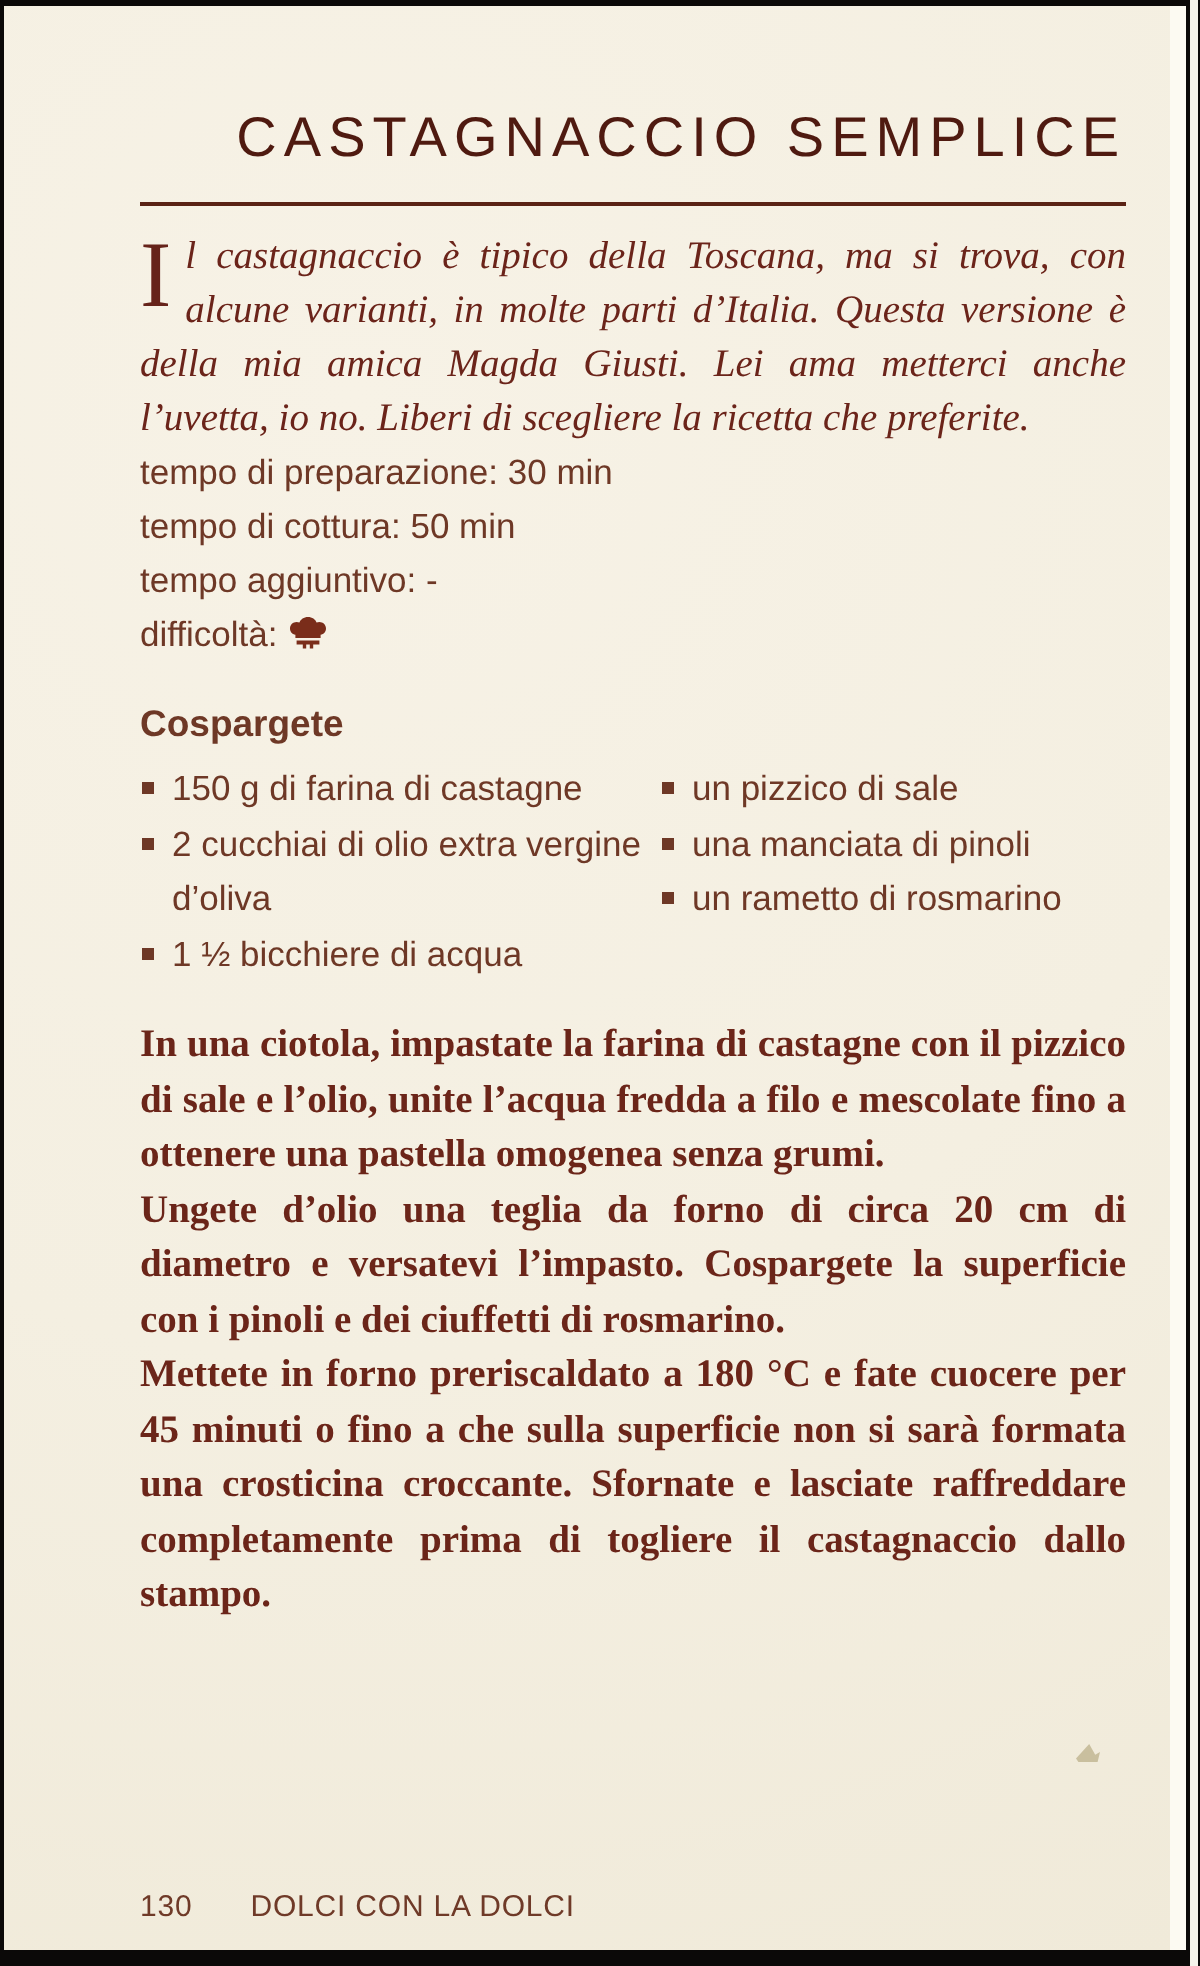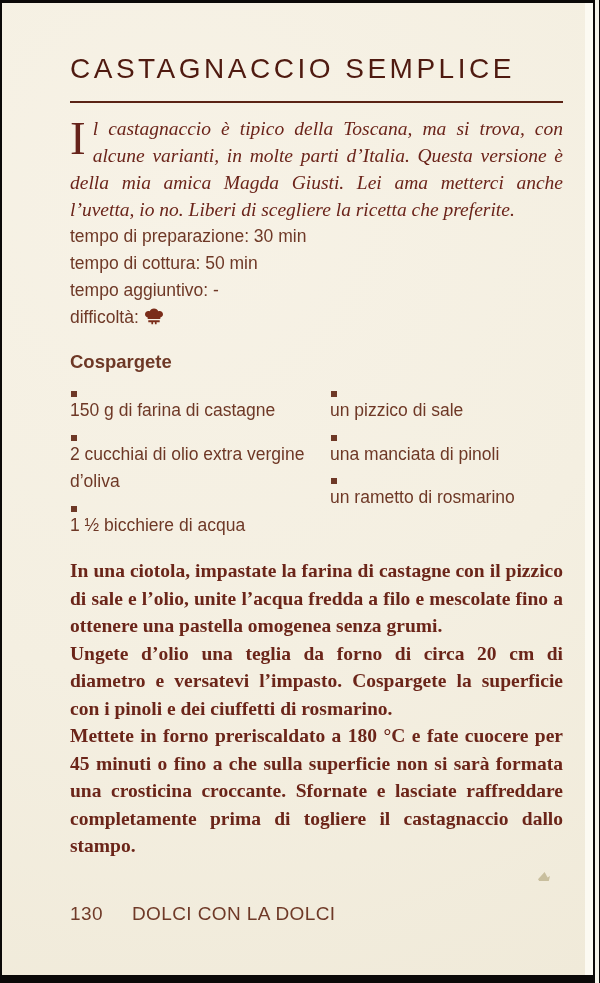--- a/index.html
+++ b/index.html
@@ -21,7 +21,7 @@
   .recipe-title{
     font-family:"Liberation Sans", sans-serif;
     font-size:28px;line-height:34px;font-weight:500;
-    letter-spacing:3.5px;text-align:left;
+    letter-spacing:3.5px;text-align:right;
     color:#4f1a10;white-space:nowrap;
   }
   .title-rule{height:2px;background:#5a2315;margin-top:15px;}

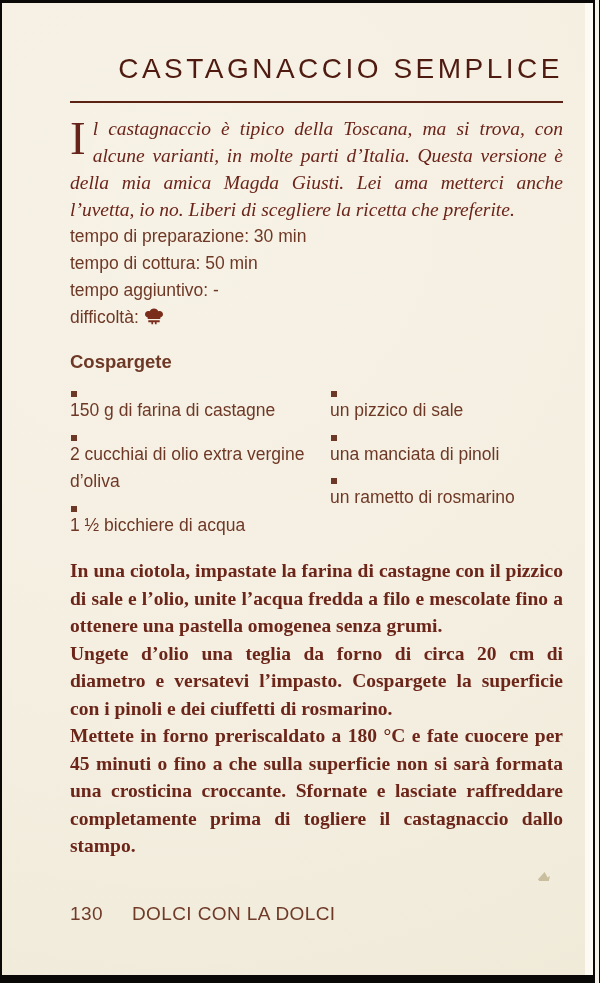--- a/index.html
+++ b/index.html
@@ -51,7 +51,7 @@
     font-size:17.5px;line-height:27.5px;color:#6e3826;}
   .ing-col-left{width:260px;flex:none;}
   .ing-col-right{flex:1;}
-  .ing-item{display:flex;flex-direction:column;}
+  .ing-item{display:flex;}
   .bullet{
     flex:none;width:6px;height:6px;background:#6e3826;
     margin:10px 9px 0 1px;

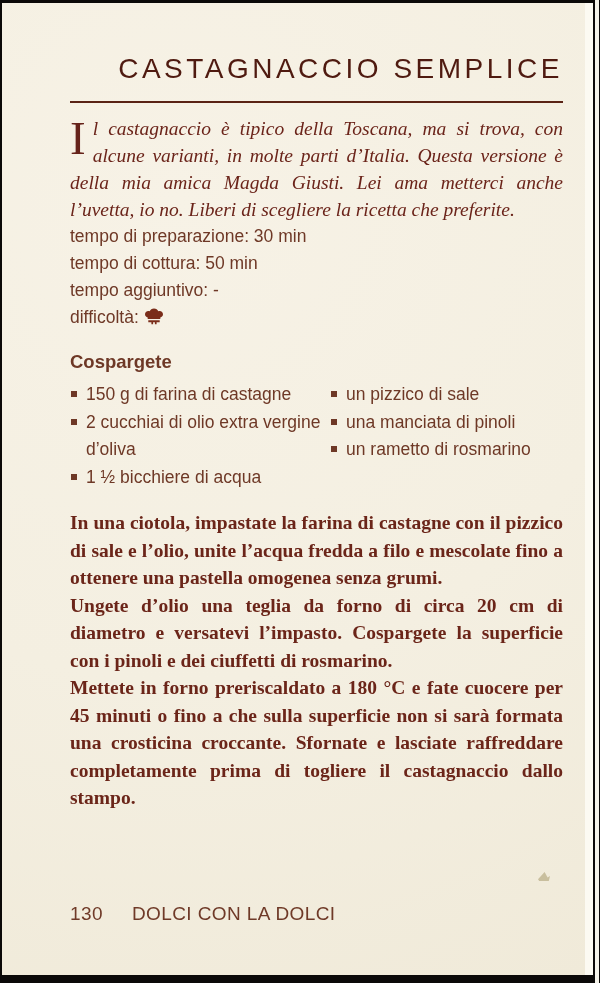--- a/index.html
+++ b/index.html
@@ -63,9 +63,9 @@
   }
   .steps p{margin:0;font-weight:bold;}
   .footer{
-    position:absolute;left:68px;top:900px;
+    position:absolute;left:68px;top:942px;
     font-family:"Liberation Sans", sans-serif;
-    font-size:19px;letter-spacing:0.4px;color:#6f3a28;
+    font-size:15px;letter-spacing:0.4px;color:#6f3a28;
     display:flex;align-items:flex-start;
   }
   .footer .pageno{margin-right:29px;}

